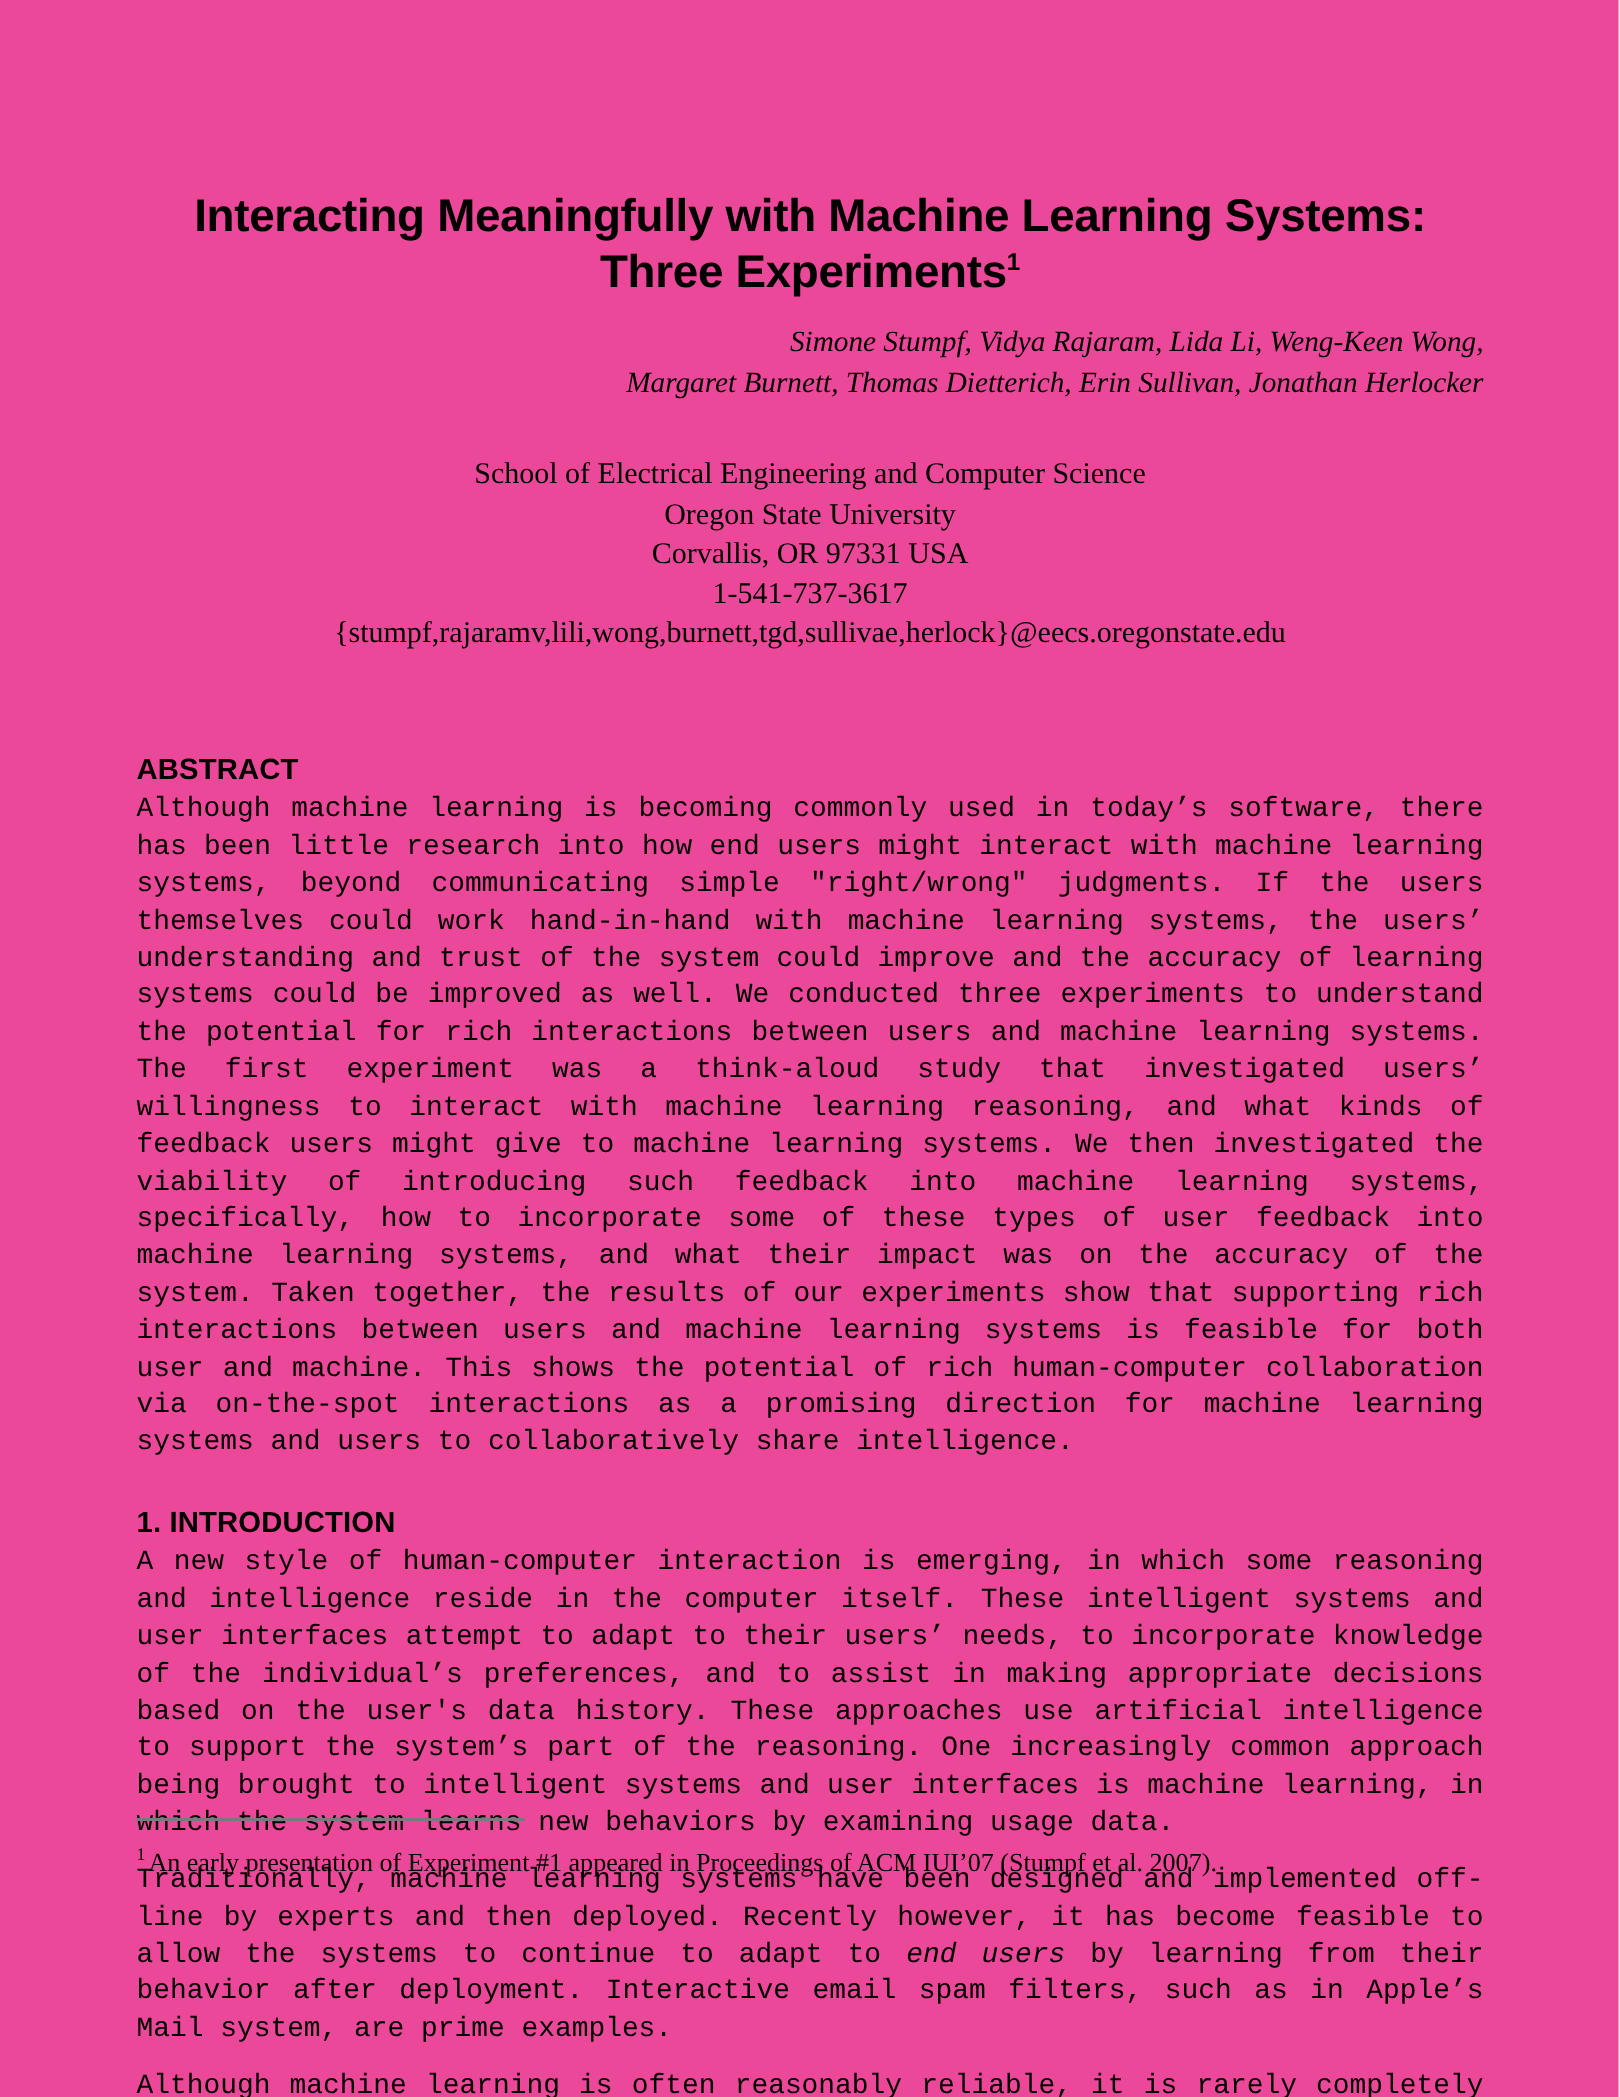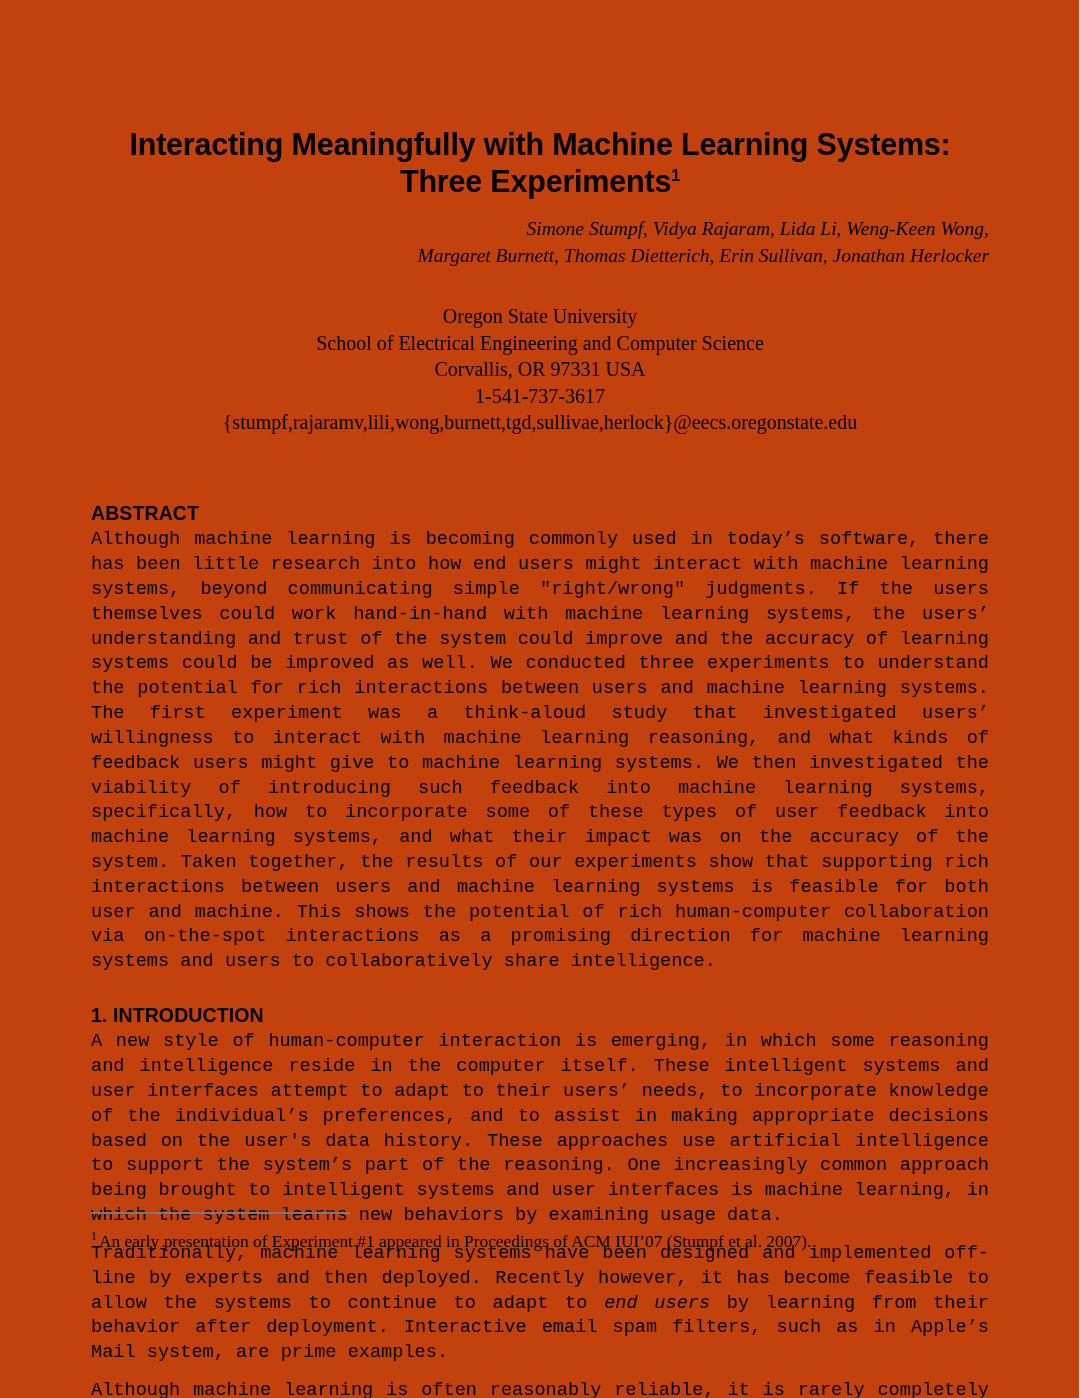--- a/index.html
+++ b/index.html
@@ -12,7 +12,7 @@
     position: relative;
     width: 1080px;
     height: 1398px;
-    background: #c2410c;
+    background: #ec4899;
     box-sizing: border-box;
     overflow: hidden;
     border-right: 1px solid #e8e8e8;

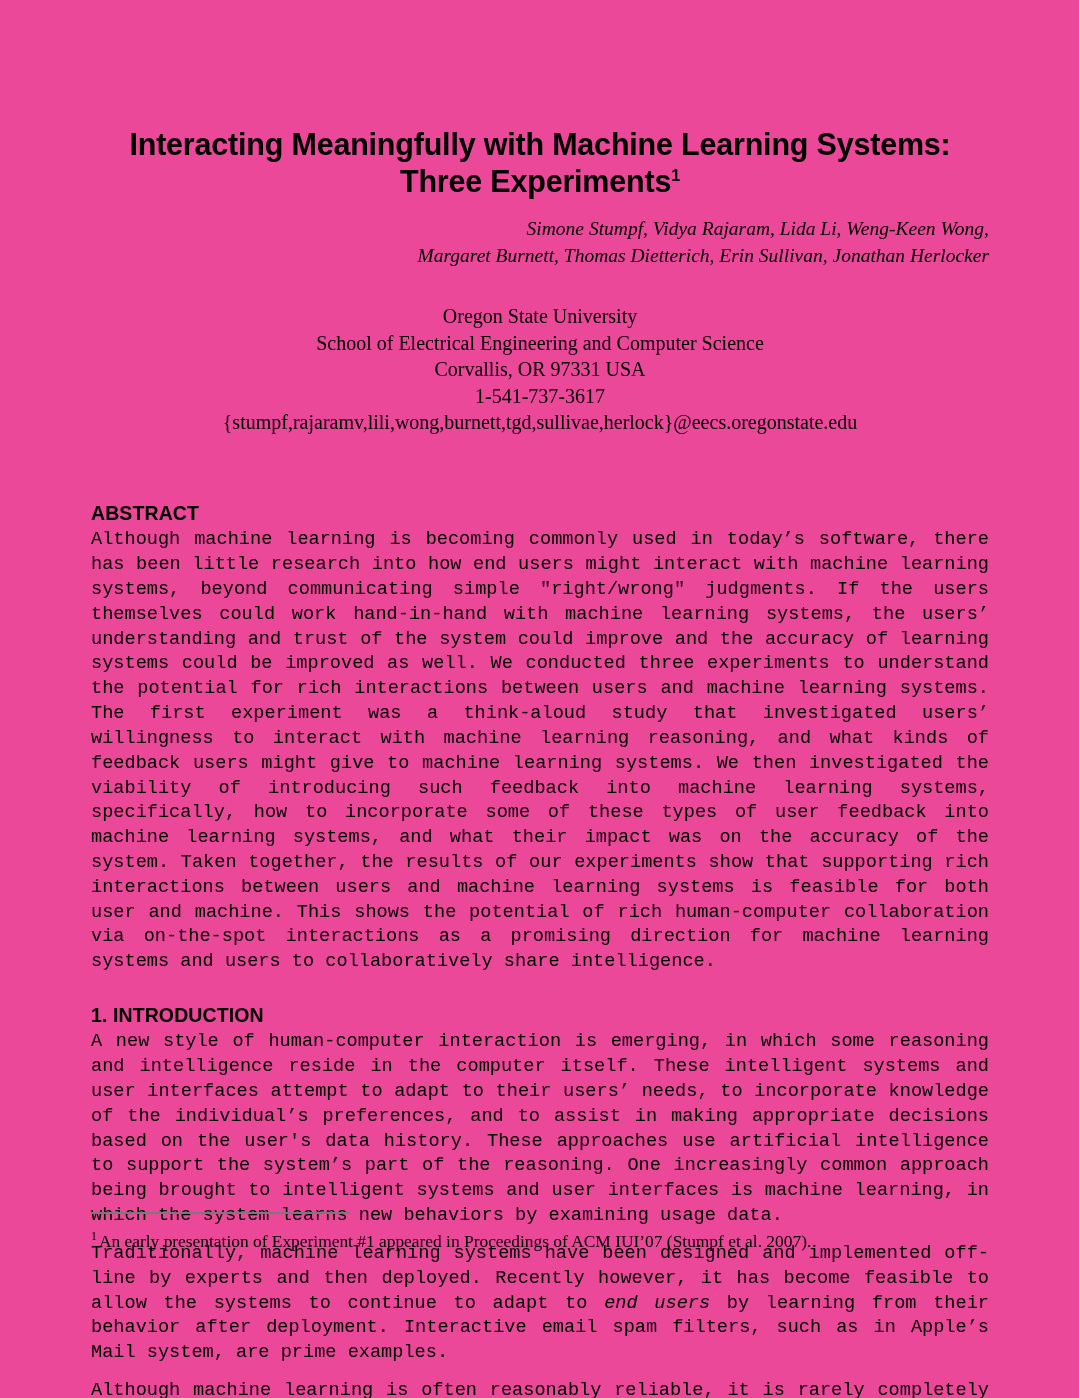--- a/index.html
+++ b/index.html
@@ -163,8 +163,8 @@
     </div>
 
     <div class="affiliation">
+      <span class="aff-line">School of Electrical Engineering and Computer Science</span>
       <span class="aff-line">Oregon State University</span>
-      <span class="aff-line">School of Electrical Engineering and Computer Science</span>
       <span class="aff-line">Corvallis, OR 97331 USA</span>
       <span class="aff-line">1-541-737-3617</span>
       <span class="aff-line">{stumpf,rajaramv,lili,wong,burnett,tgd,sullivae,herlock}@eecs.oregonstate.edu</span>

